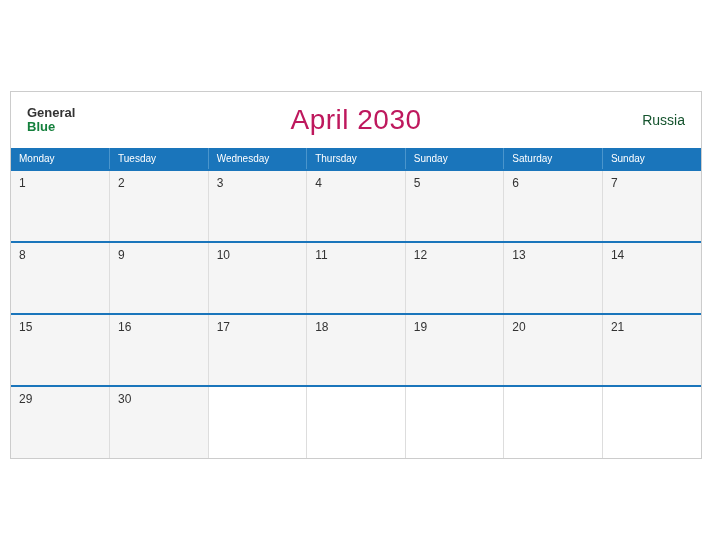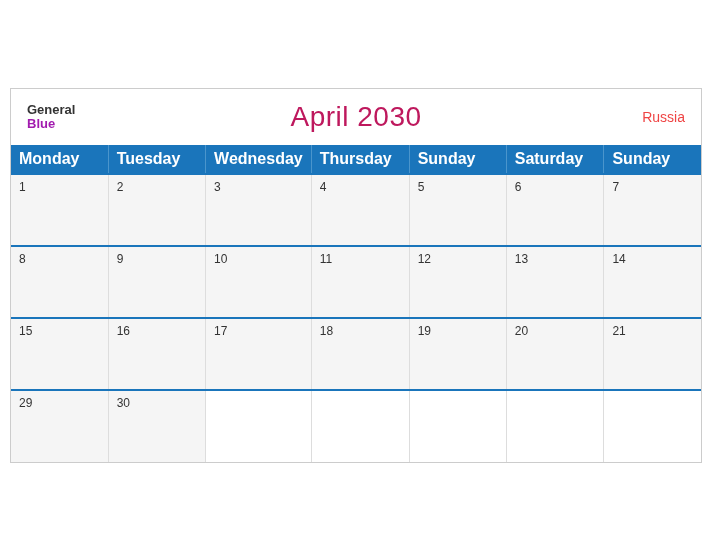--- a/index.html
+++ b/index.html
@@ -41,7 +41,7 @@
     .logo-blue {
       font-size: 13px;
       font-weight: bold;
-      color: #a21caf;
+      color: #15803d;
     }
     .calendar-title {
       font-size: 28px;

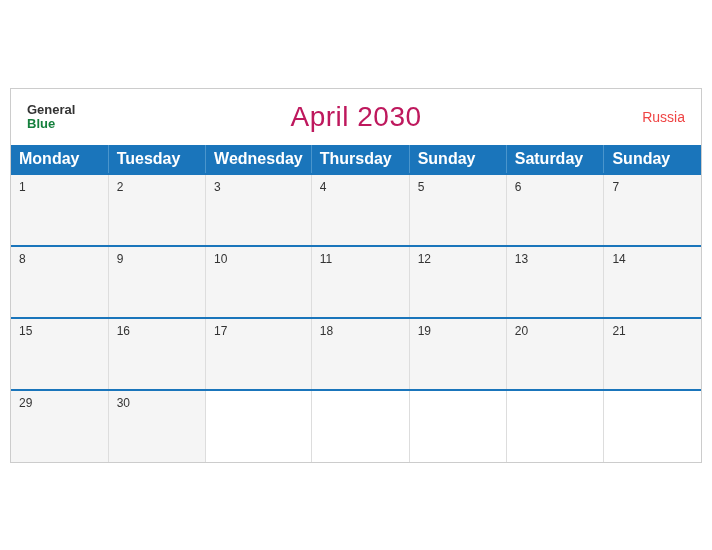--- a/index.html
+++ b/index.html
@@ -55,7 +55,7 @@
       top: 50%;
       transform: translateY(-50%);
       font-size: 14px;
-      color: #ef4444;
+      color: #14532d;
     }
     .calendar-grid {
       width: 100%;

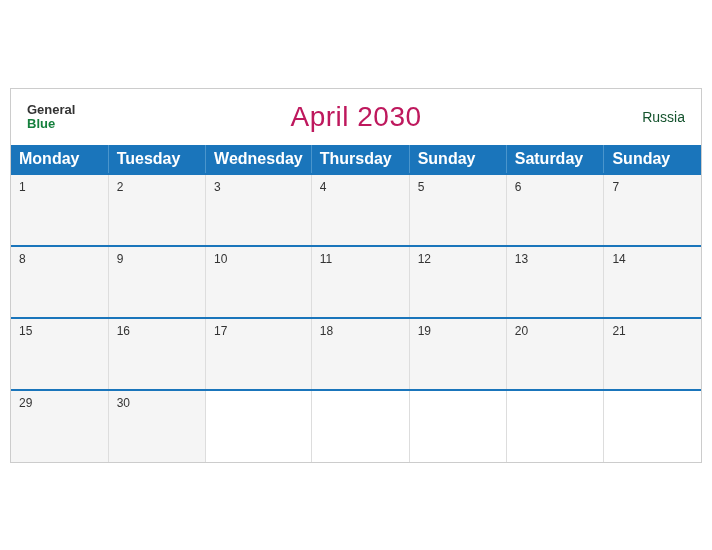--- a/index.html
+++ b/index.html
@@ -66,8 +66,8 @@
     }
     .calendar-grid thead th {
       color: #fff;
-      font-size: 16px;
-      font-weight: bold;
+      font-size: 10px;
+      font-weight: normal;
       padding: 5px 8px;
       text-align: left;
       border-right: 1px solid #4a95cc;

